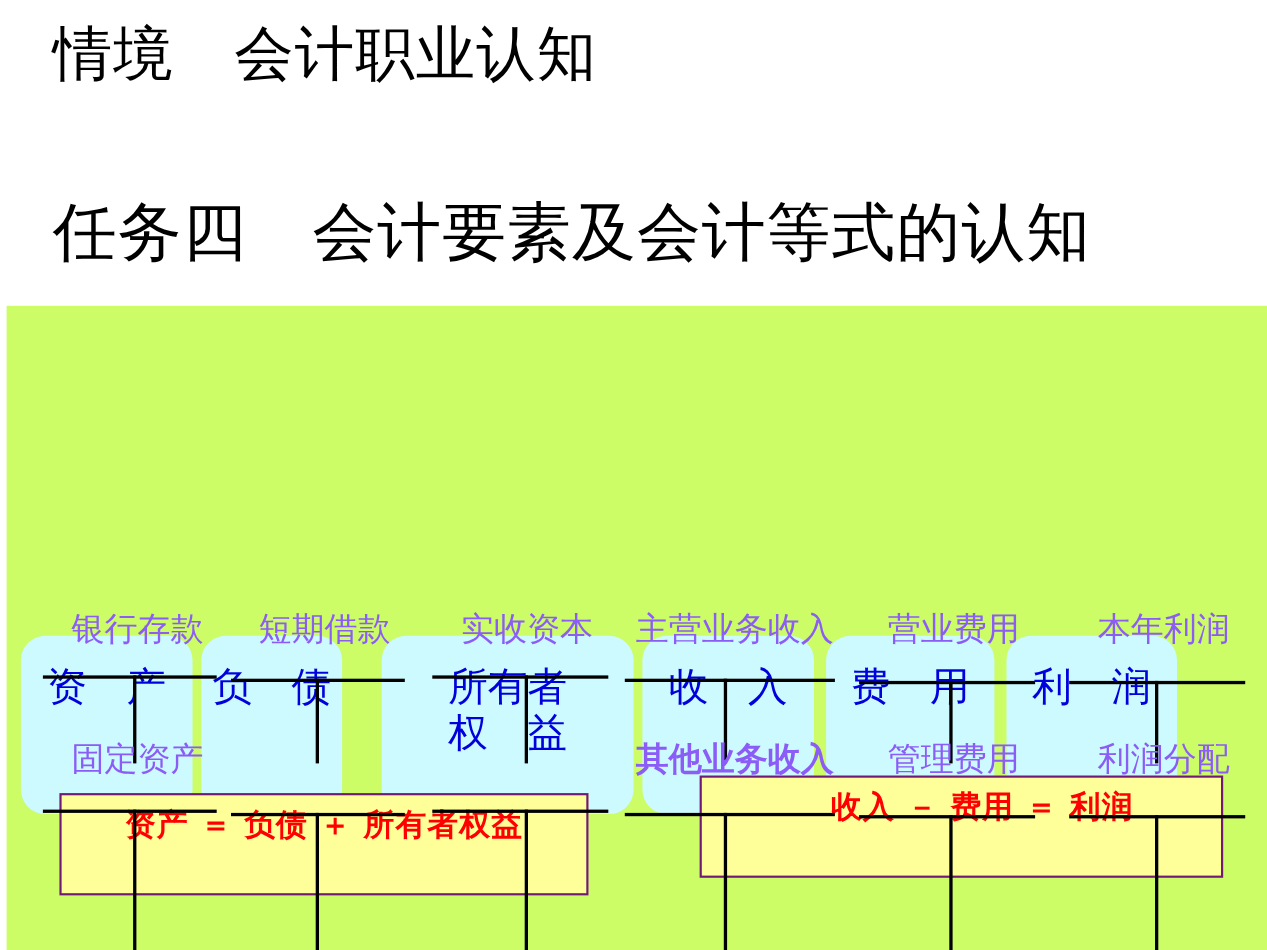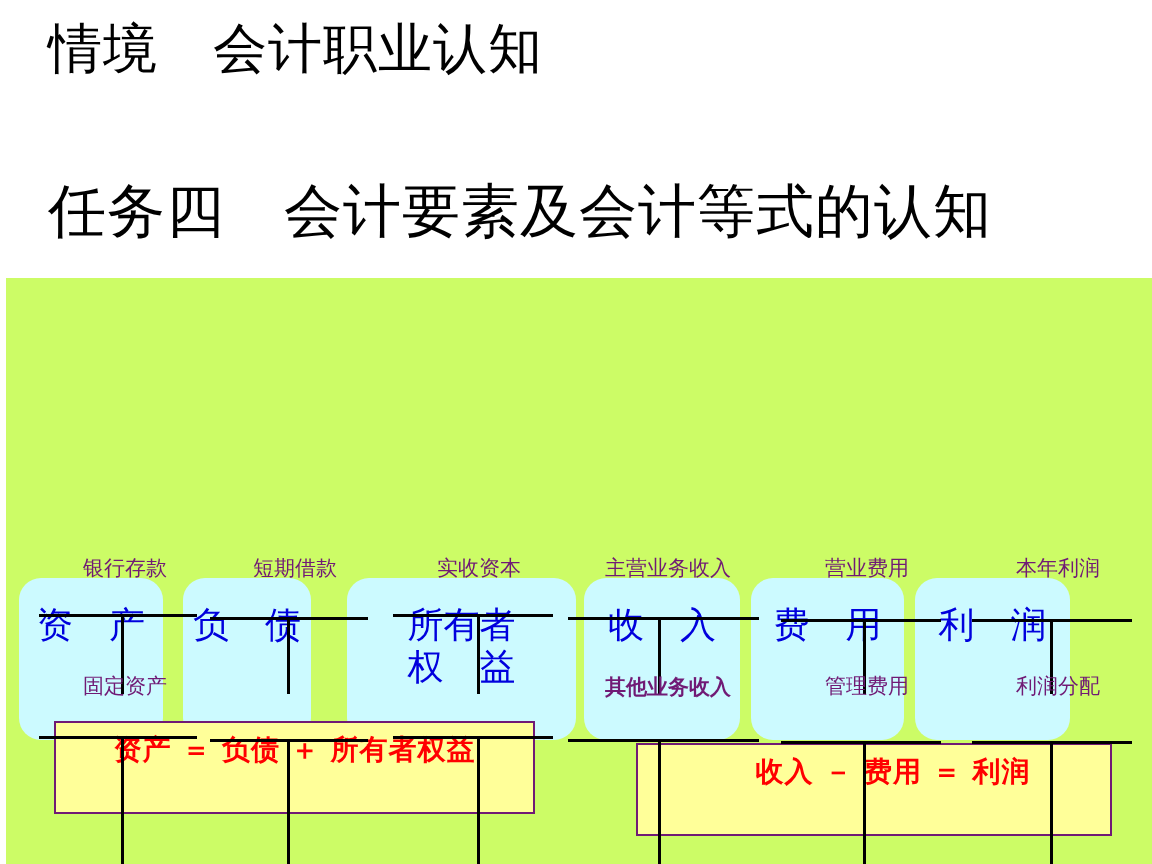--- a/index.html
+++ b/index.html
@@ -89,9 +89,9 @@
   
   .account-label {
     position: absolute;
-    color: #701a75;
+    color: #8b5cf6;
     font-family: "DejaVu Serif", "Liberation Serif", serif;
-    font-size: 21px;
+    font-size: 30px;
     line-height: 1;
     text-align: center;
     white-space: pre;

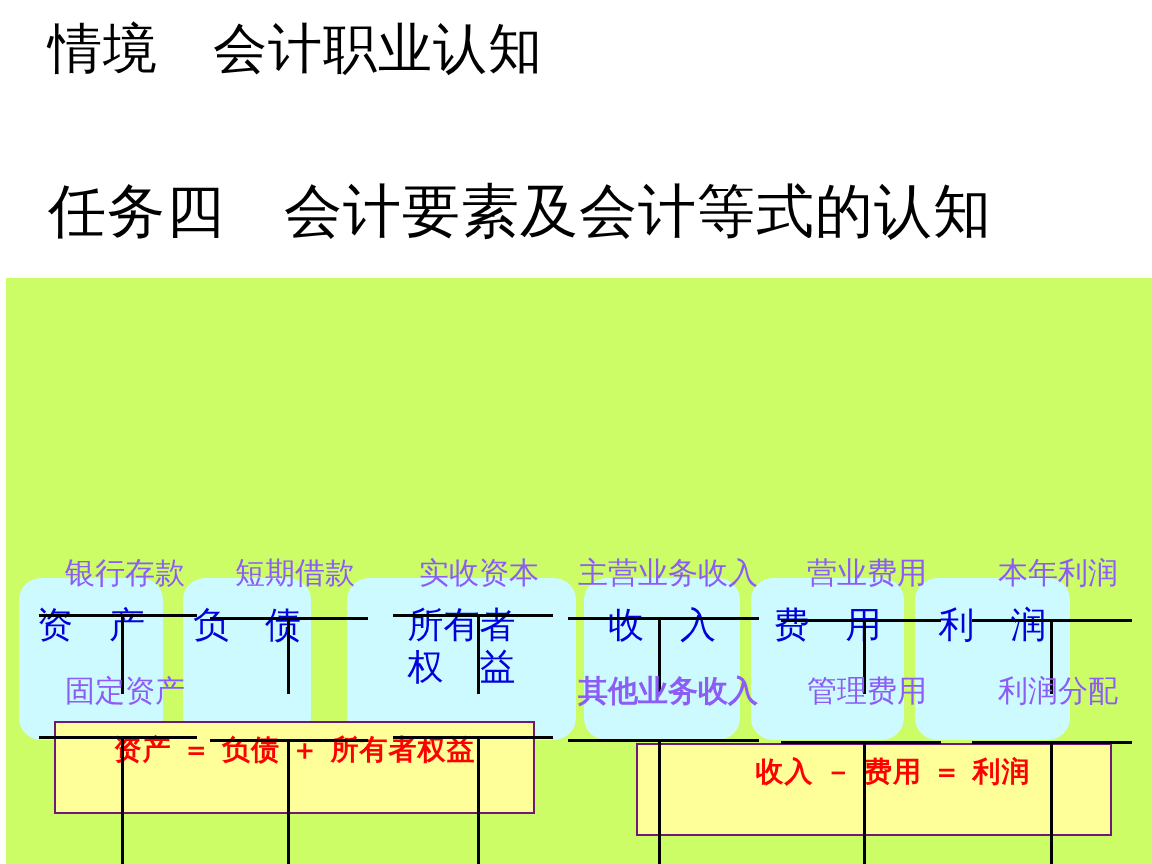--- a/index.html
+++ b/index.html
@@ -61,7 +61,7 @@
     box-sizing: border-box;
     padding-top: 26px;
   }
-  #element-box-0 { left: 13px;  top: 300px; width: 144px; height: 162px; }
+  #element-box-0 { left: 13px;  top: 300px; width: 156px; height: 162px; }
   #element-box-1 { left: 177px; top: 300px; width: 128px; height: 162px; }
   #element-box-2 { left: 341px; top: 300px; width: 229px; height: 162px; }
   #element-box-3 { left: 578px; top: 300px; width: 156px; height: 162px; }

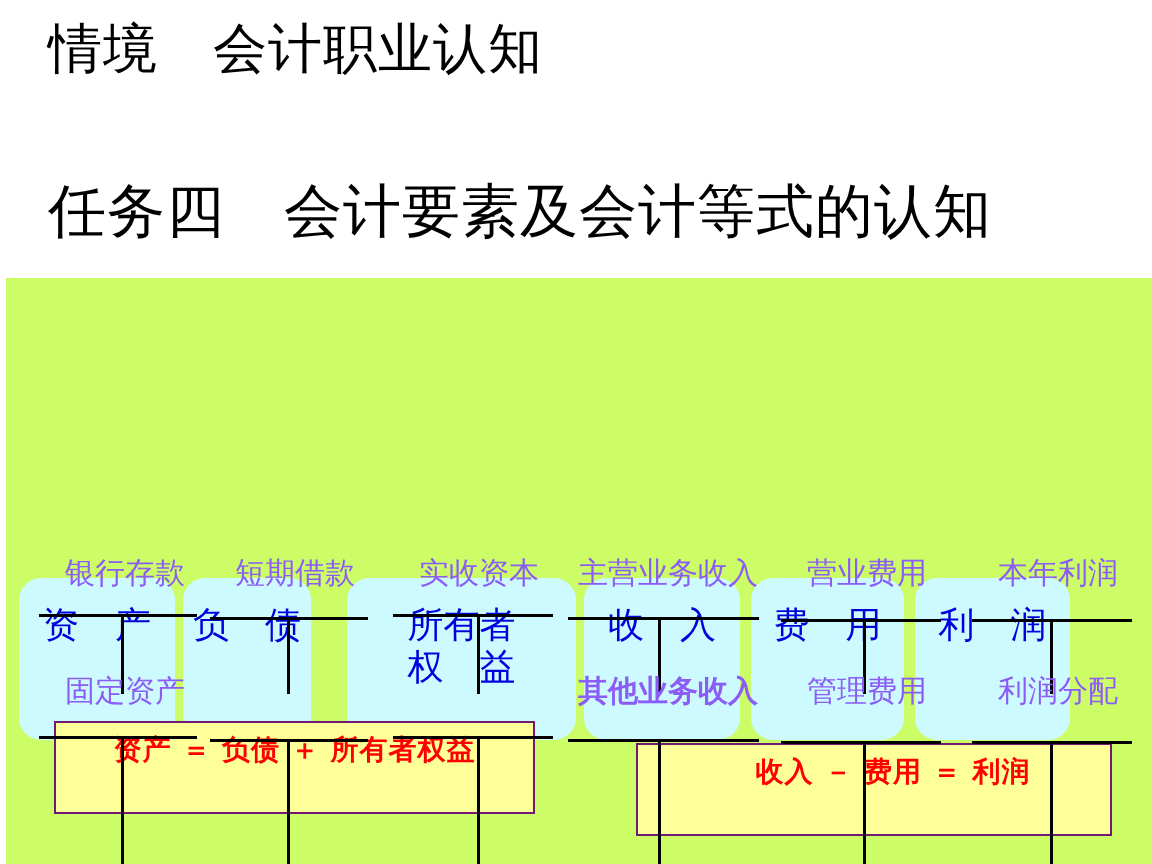--- a/index.html
+++ b/index.html
@@ -84,7 +84,7 @@
     letter-spacing: 1px;
   }
   #equation-box-0 { left: 48px;  top: 443px; width: 481px; height: 93px; }
-  #equation-box-1 { left: 630px; top: 465px; width: 476px; height: 93px; padding-left: 38px; }
+  #equation-box-1 { left: 630px; top: 427px; width: 476px; height: 93px; padding-left: 38px; }
 
   
   .account-label {

